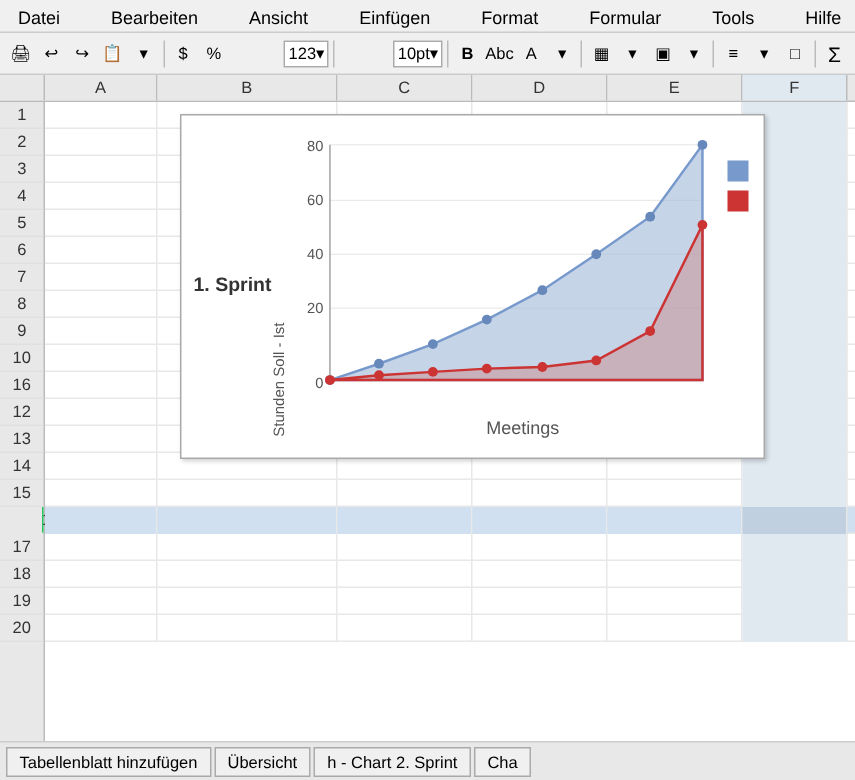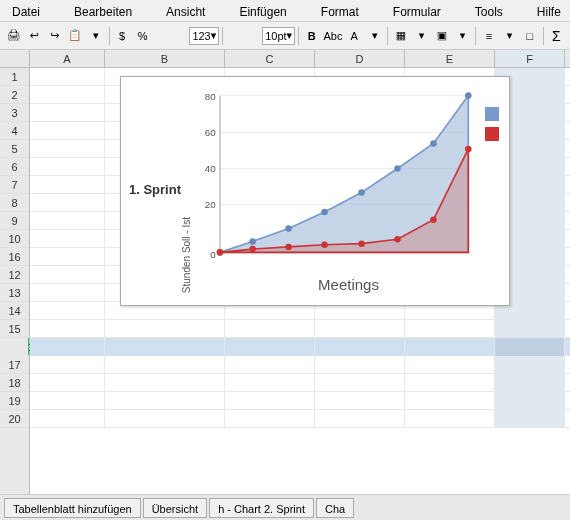--- a/index.html
+++ b/index.html
@@ -182,7 +182,7 @@
     }
     .chart-xaxis-label {
       text-align: center;
-      font-size: 15px;
+      font-size: 12px;
       color: #555;
       margin-top: 2px;
     }

